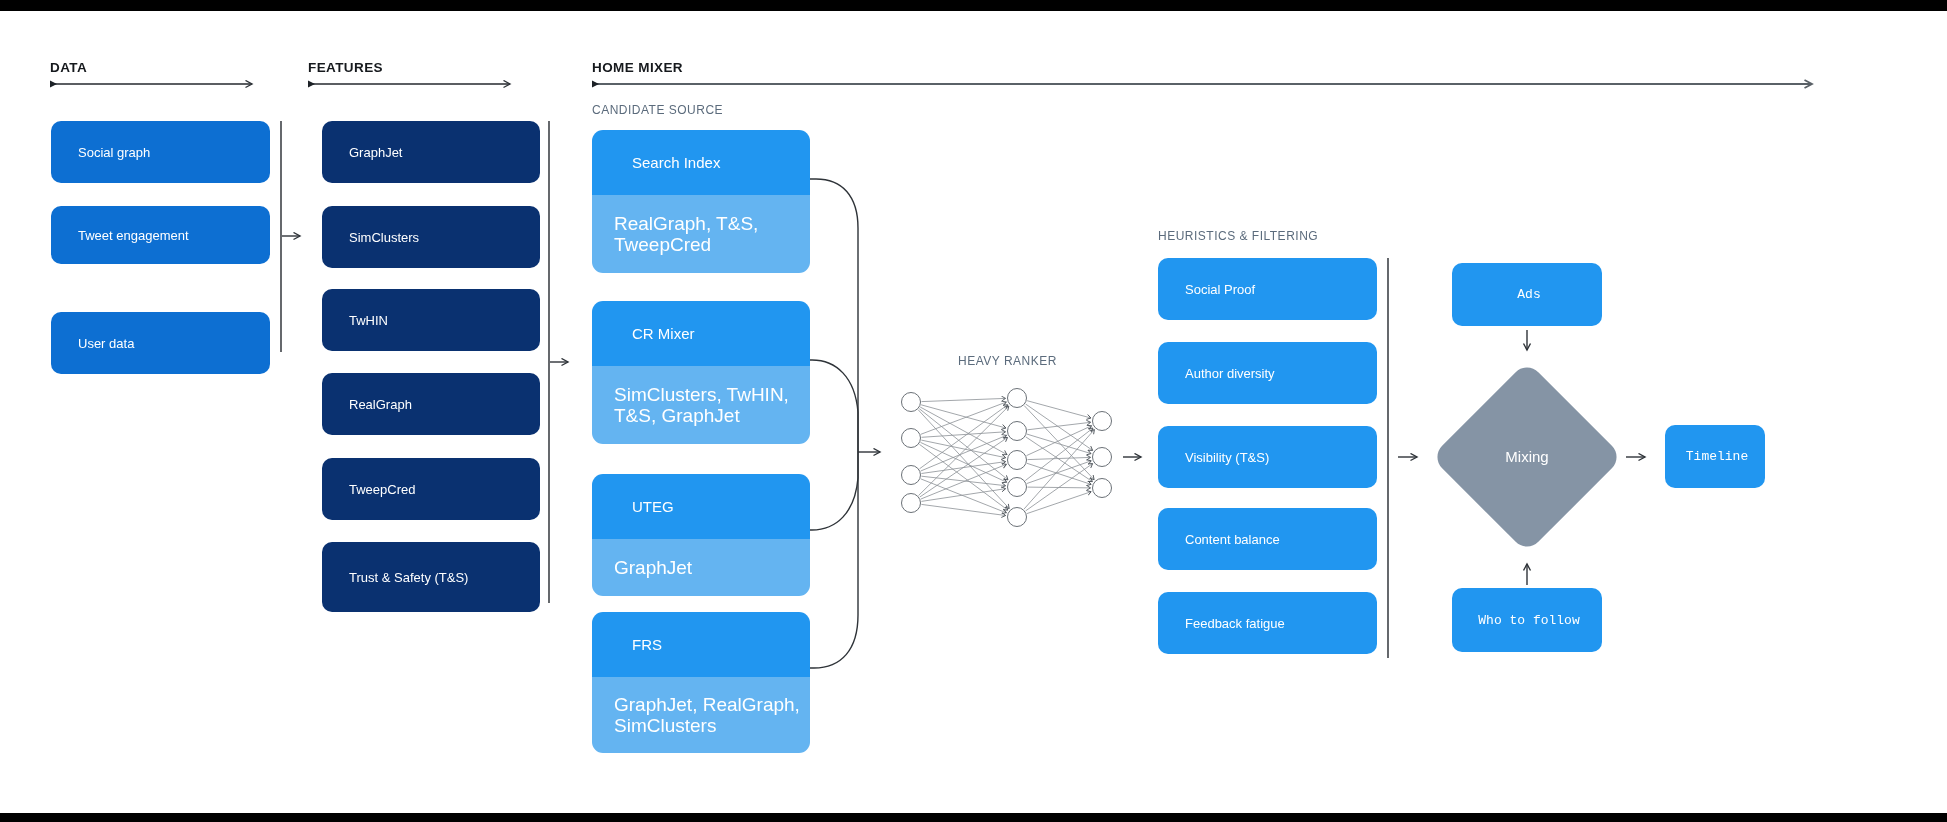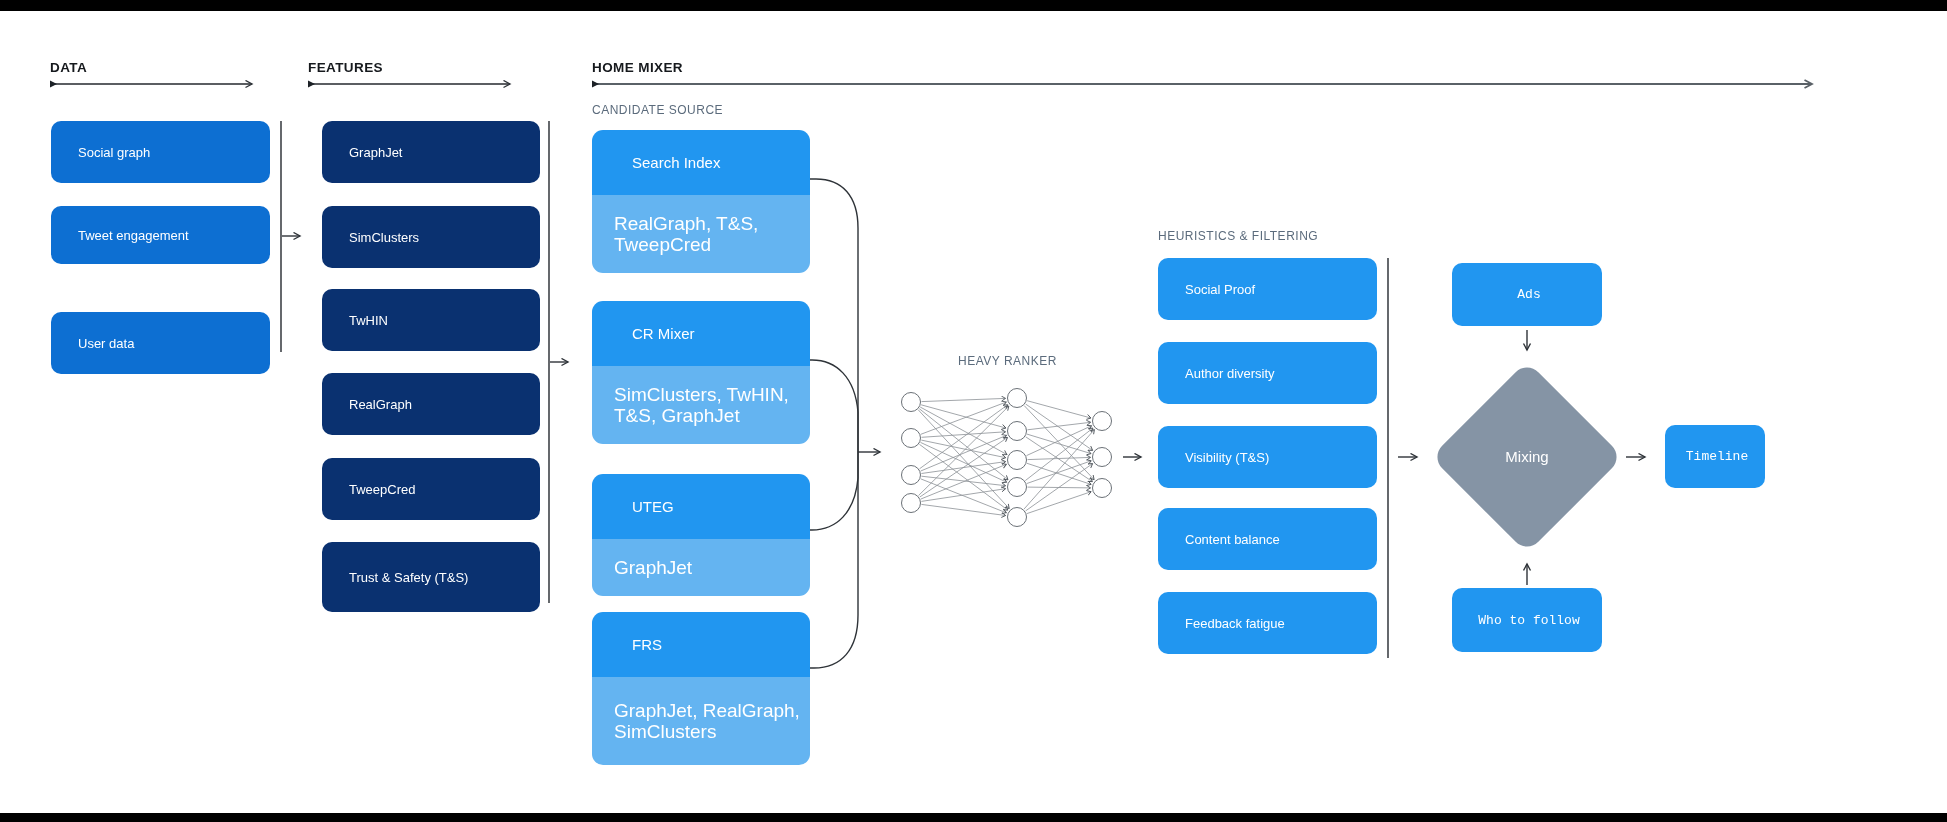--- a/index.html
+++ b/index.html
@@ -26,7 +26,7 @@
   .g1 .chead{height:65px}.g1 .csub{height:78px}
   .g2 .chead{height:65px}.g2 .csub{height:78px}
   .g3 .chead{height:65px}.g3 .csub{height:57px}
-  .g4 .chead{height:65px}.g4 .csub{height:88px}
+  .g4 .chead{height:65px}.g4 .csub{height:76px}
   .diamond{position:absolute;left:1459px;top:389px;width:136px;height:136px;background:var(--gray-d);transform:rotate(45deg);border-radius:16px;}
   .diamond-label{position:absolute;left:1447px;top:448px;width:160px;text-align:center;color:#fff;font-size:15px;}
 </style>

